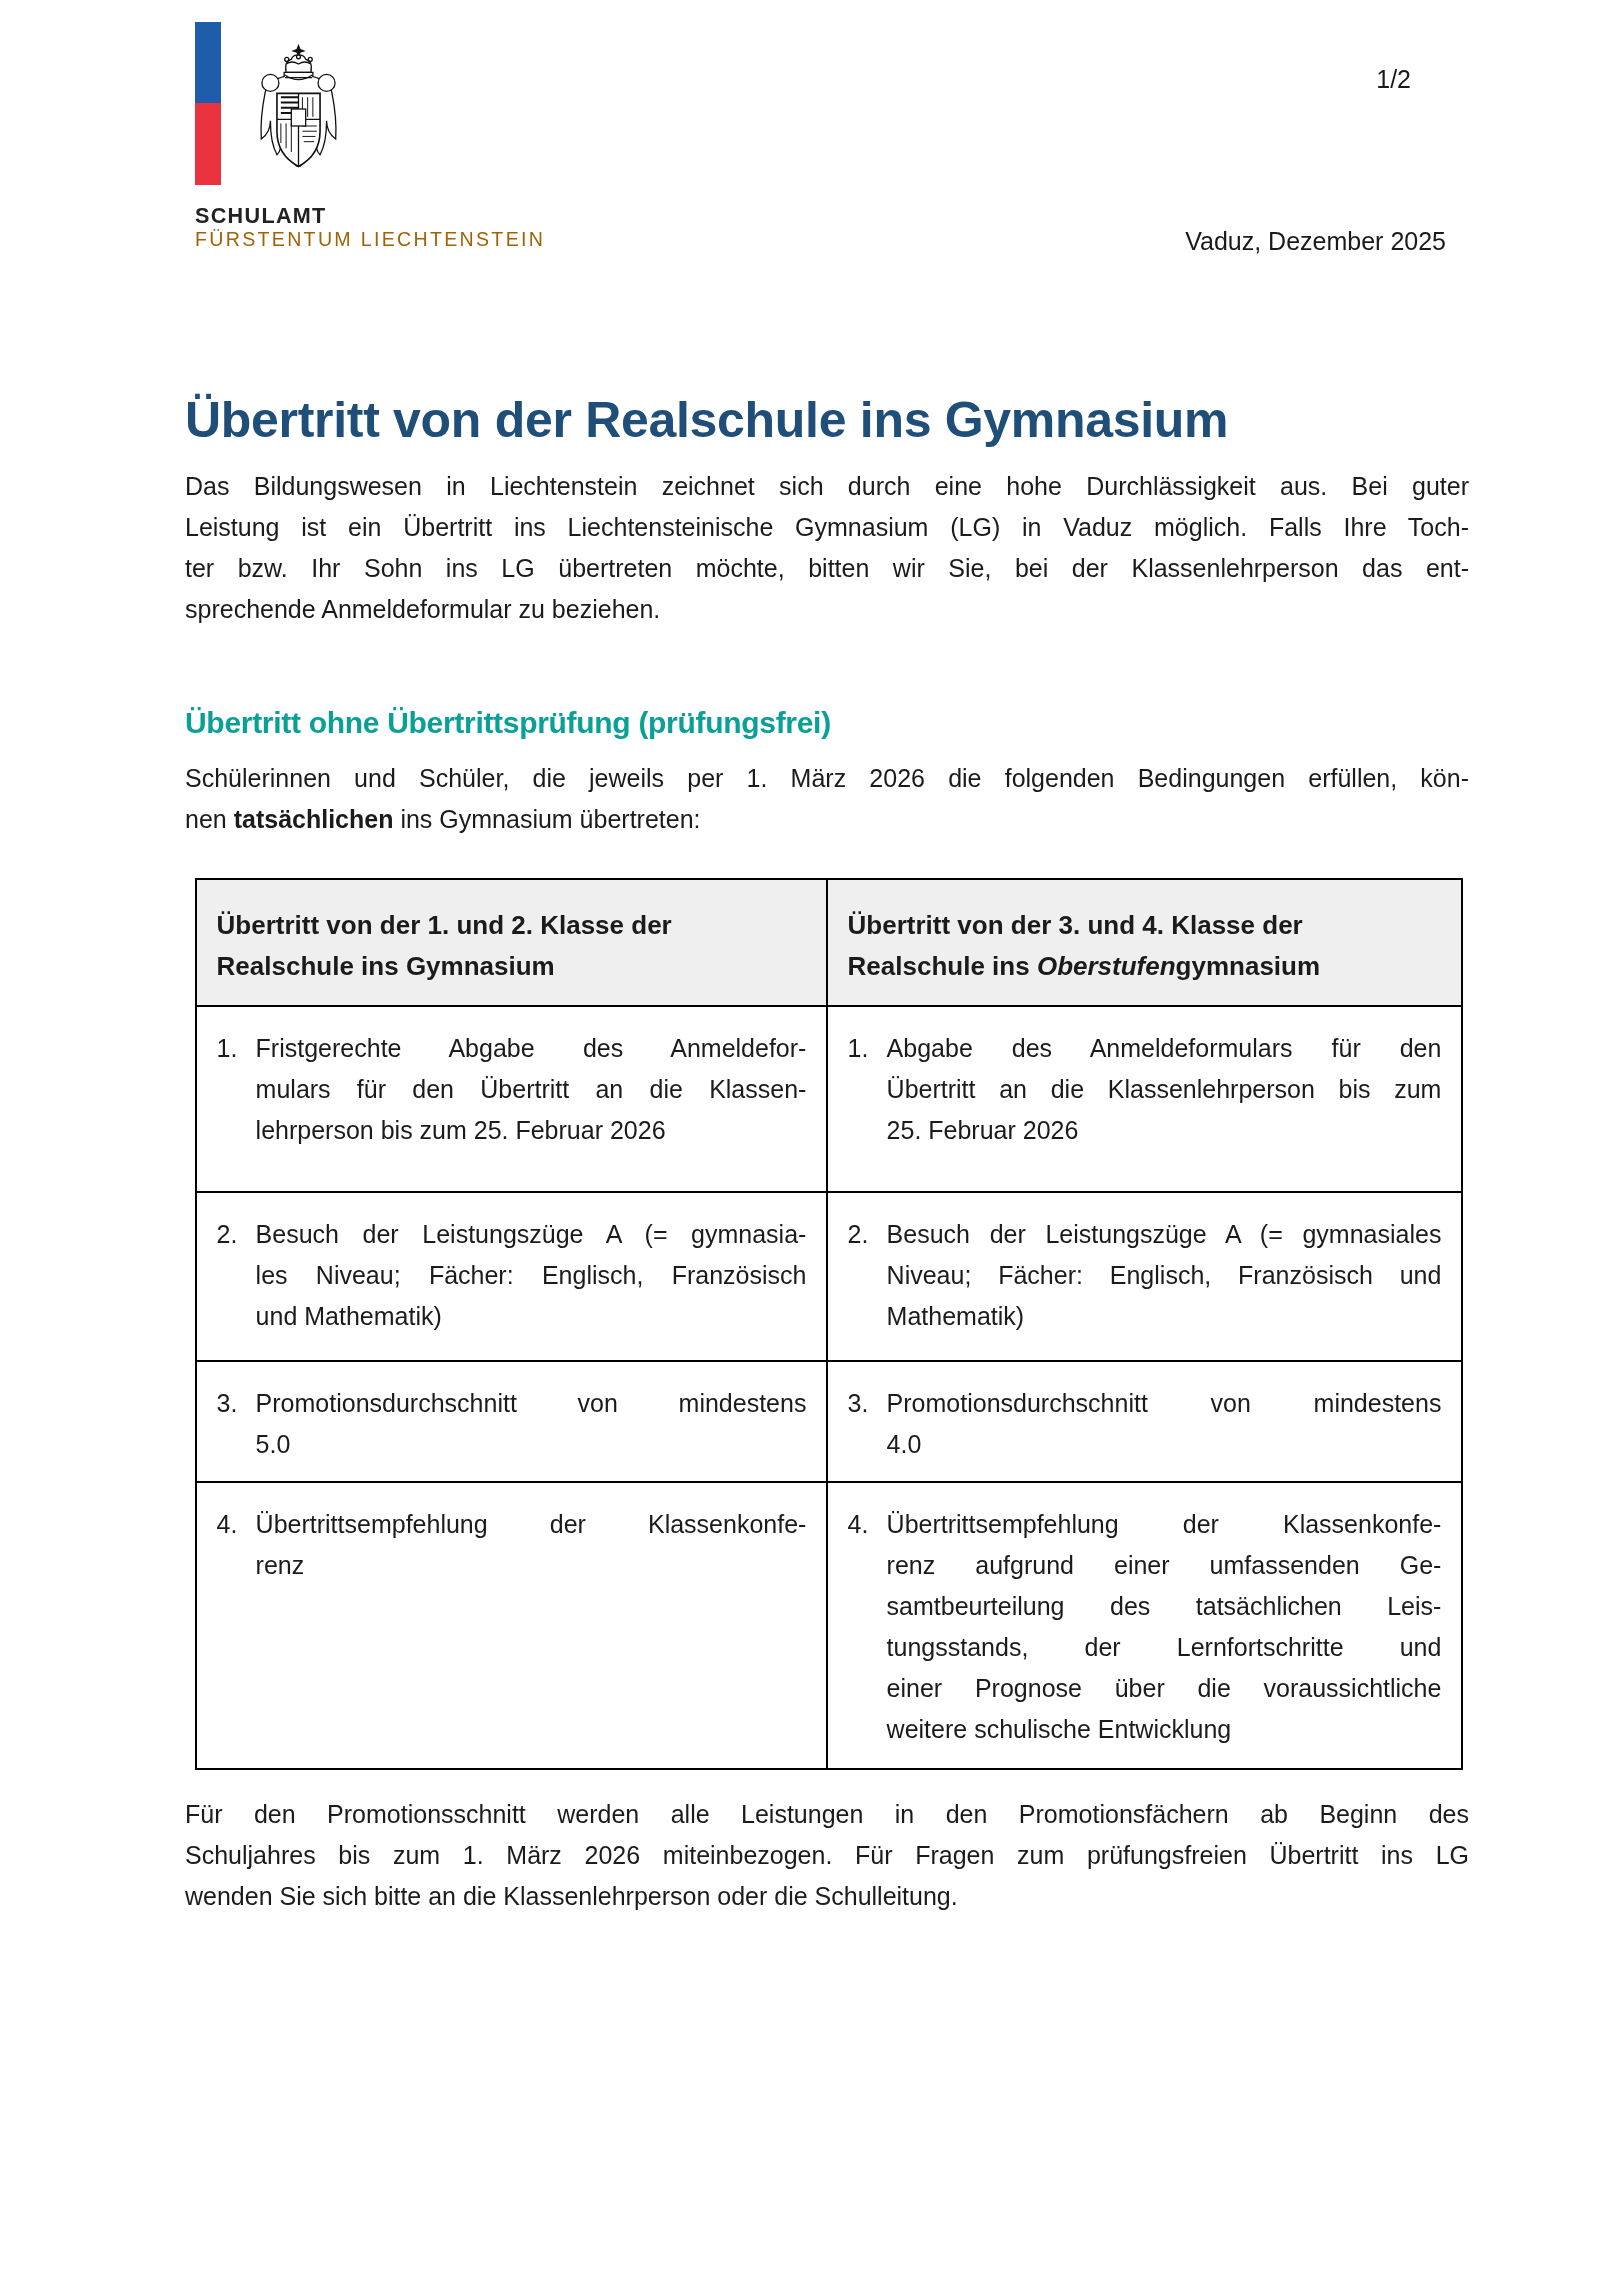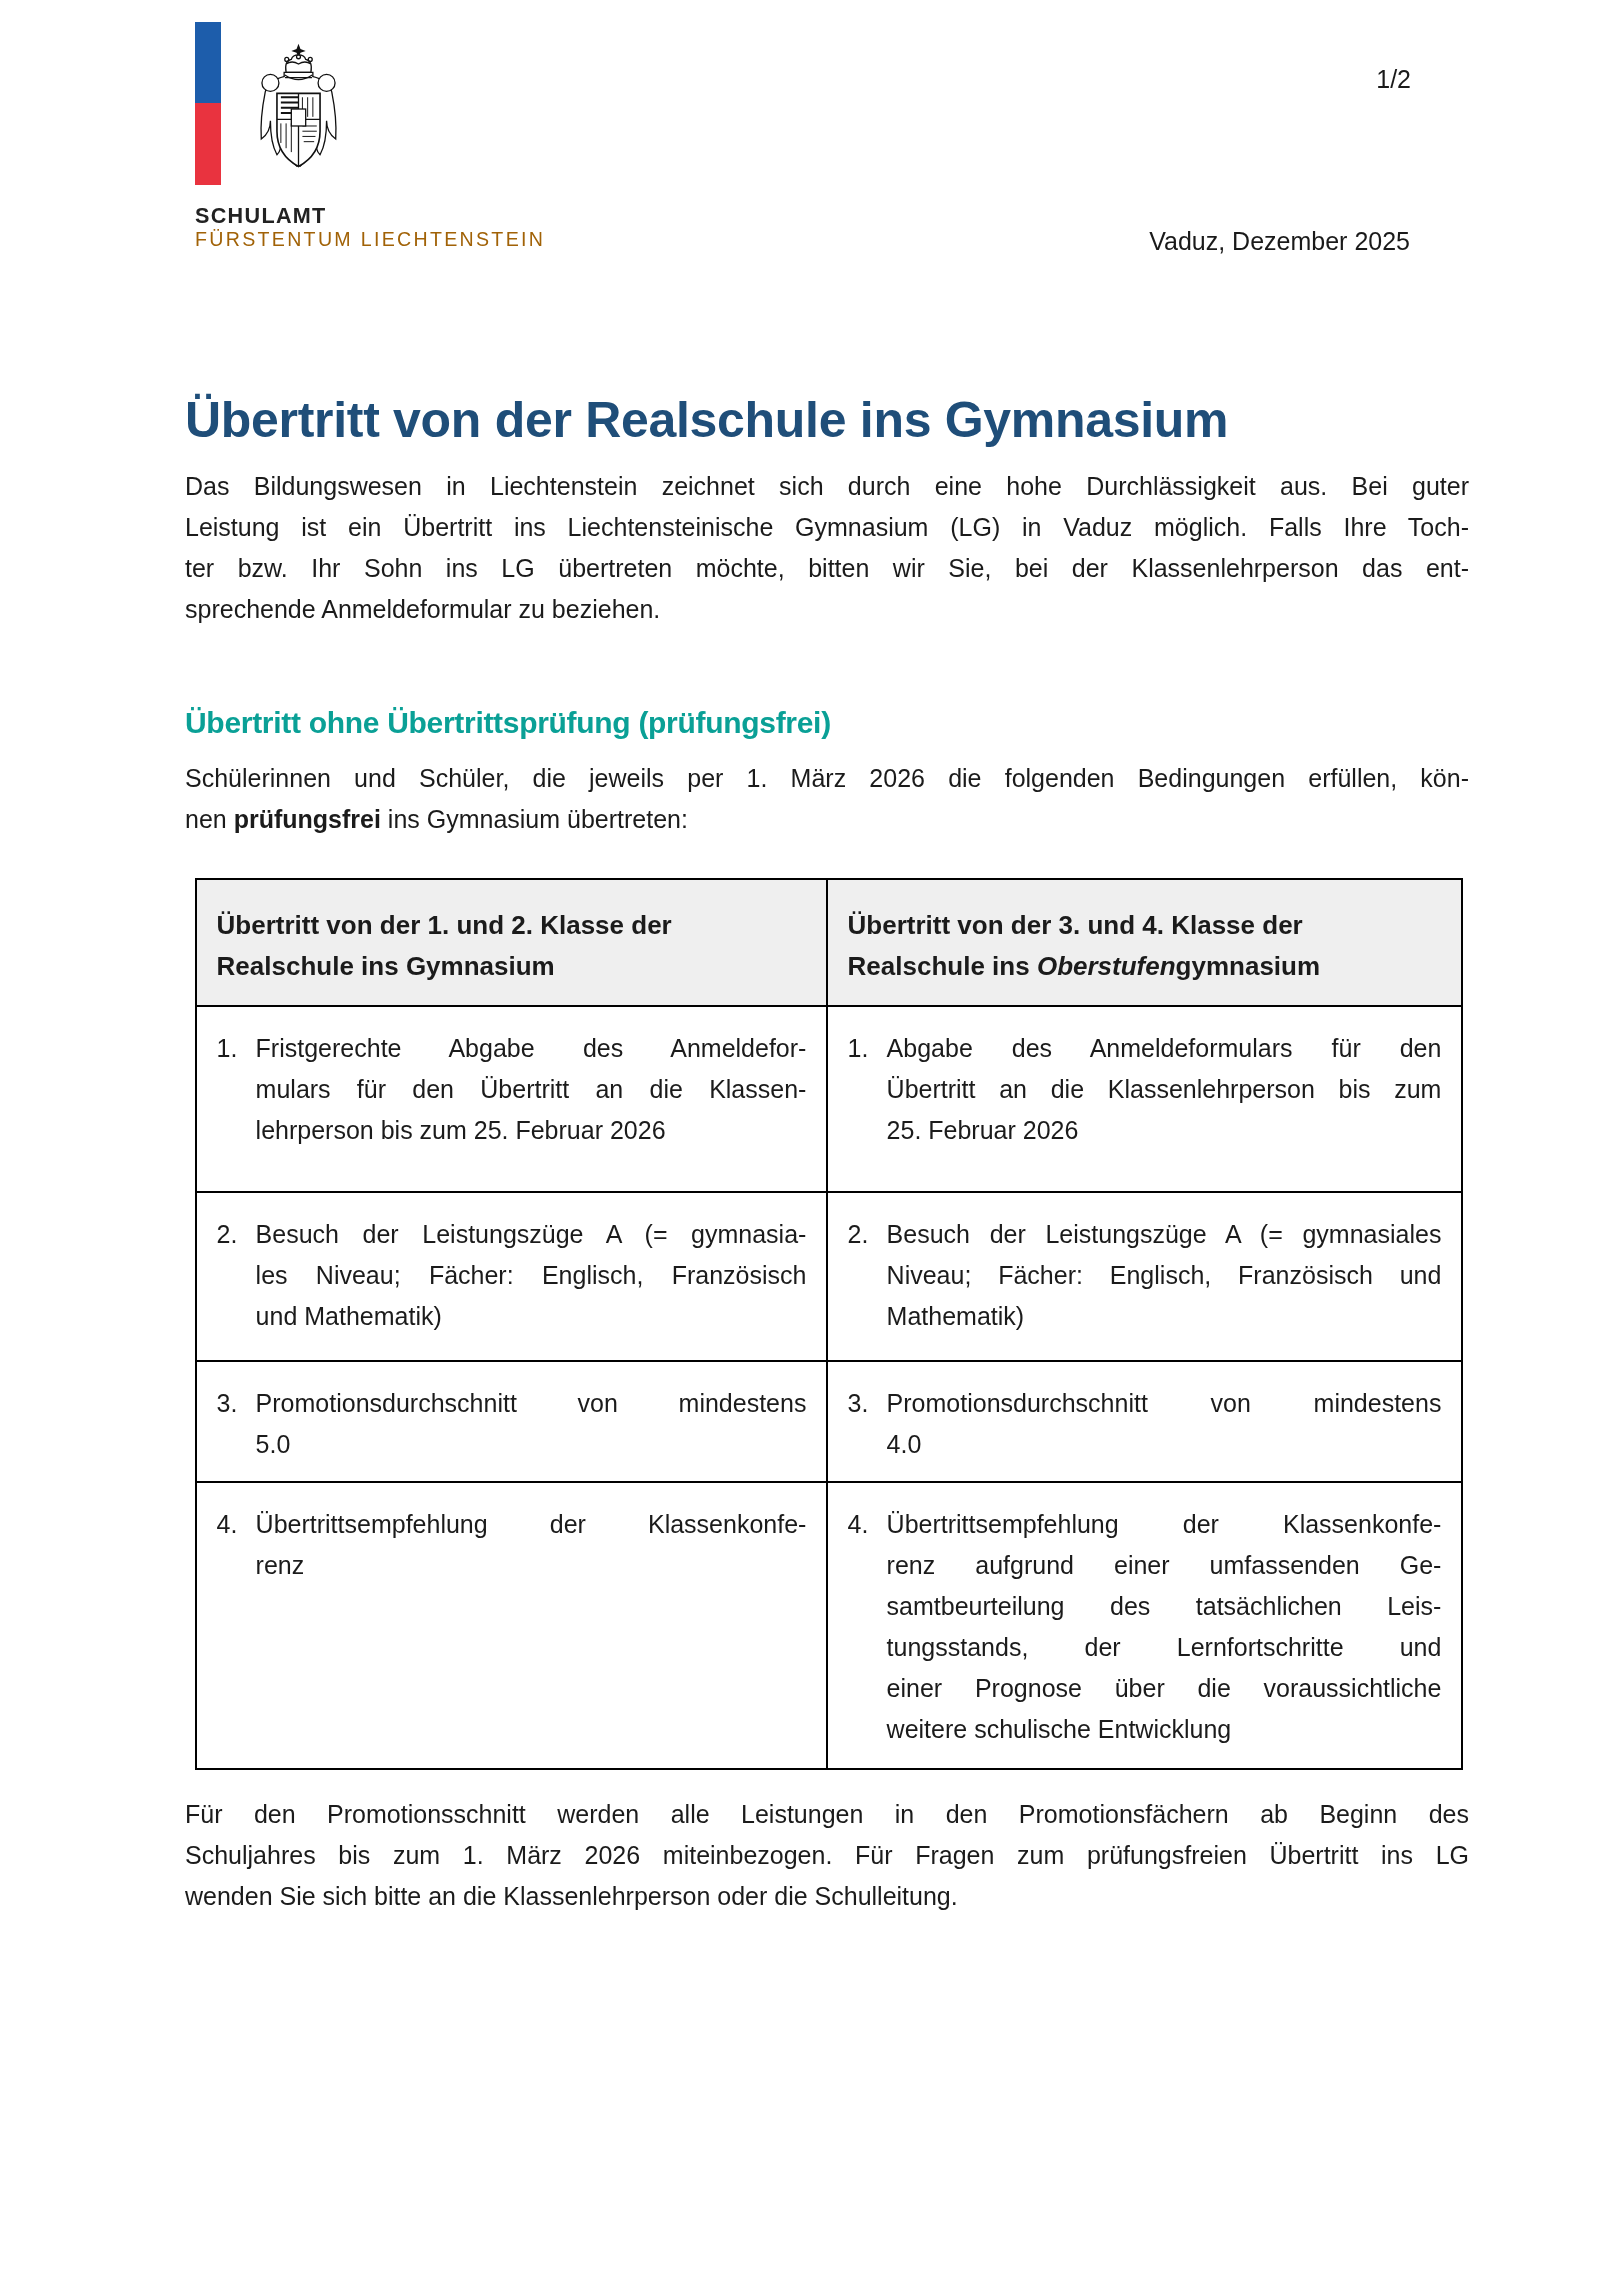--- a/index.html
+++ b/index.html
@@ -29,7 +29,7 @@
     font-size:19.6px;letter-spacing:2.3px;color:#a16207;
   }
   .dateline{
-    position:absolute;top:227px;right:213px;
+    position:absolute;top:227px;right:177px;
     font-size:25px;color:#1a1a1a;
   }
   

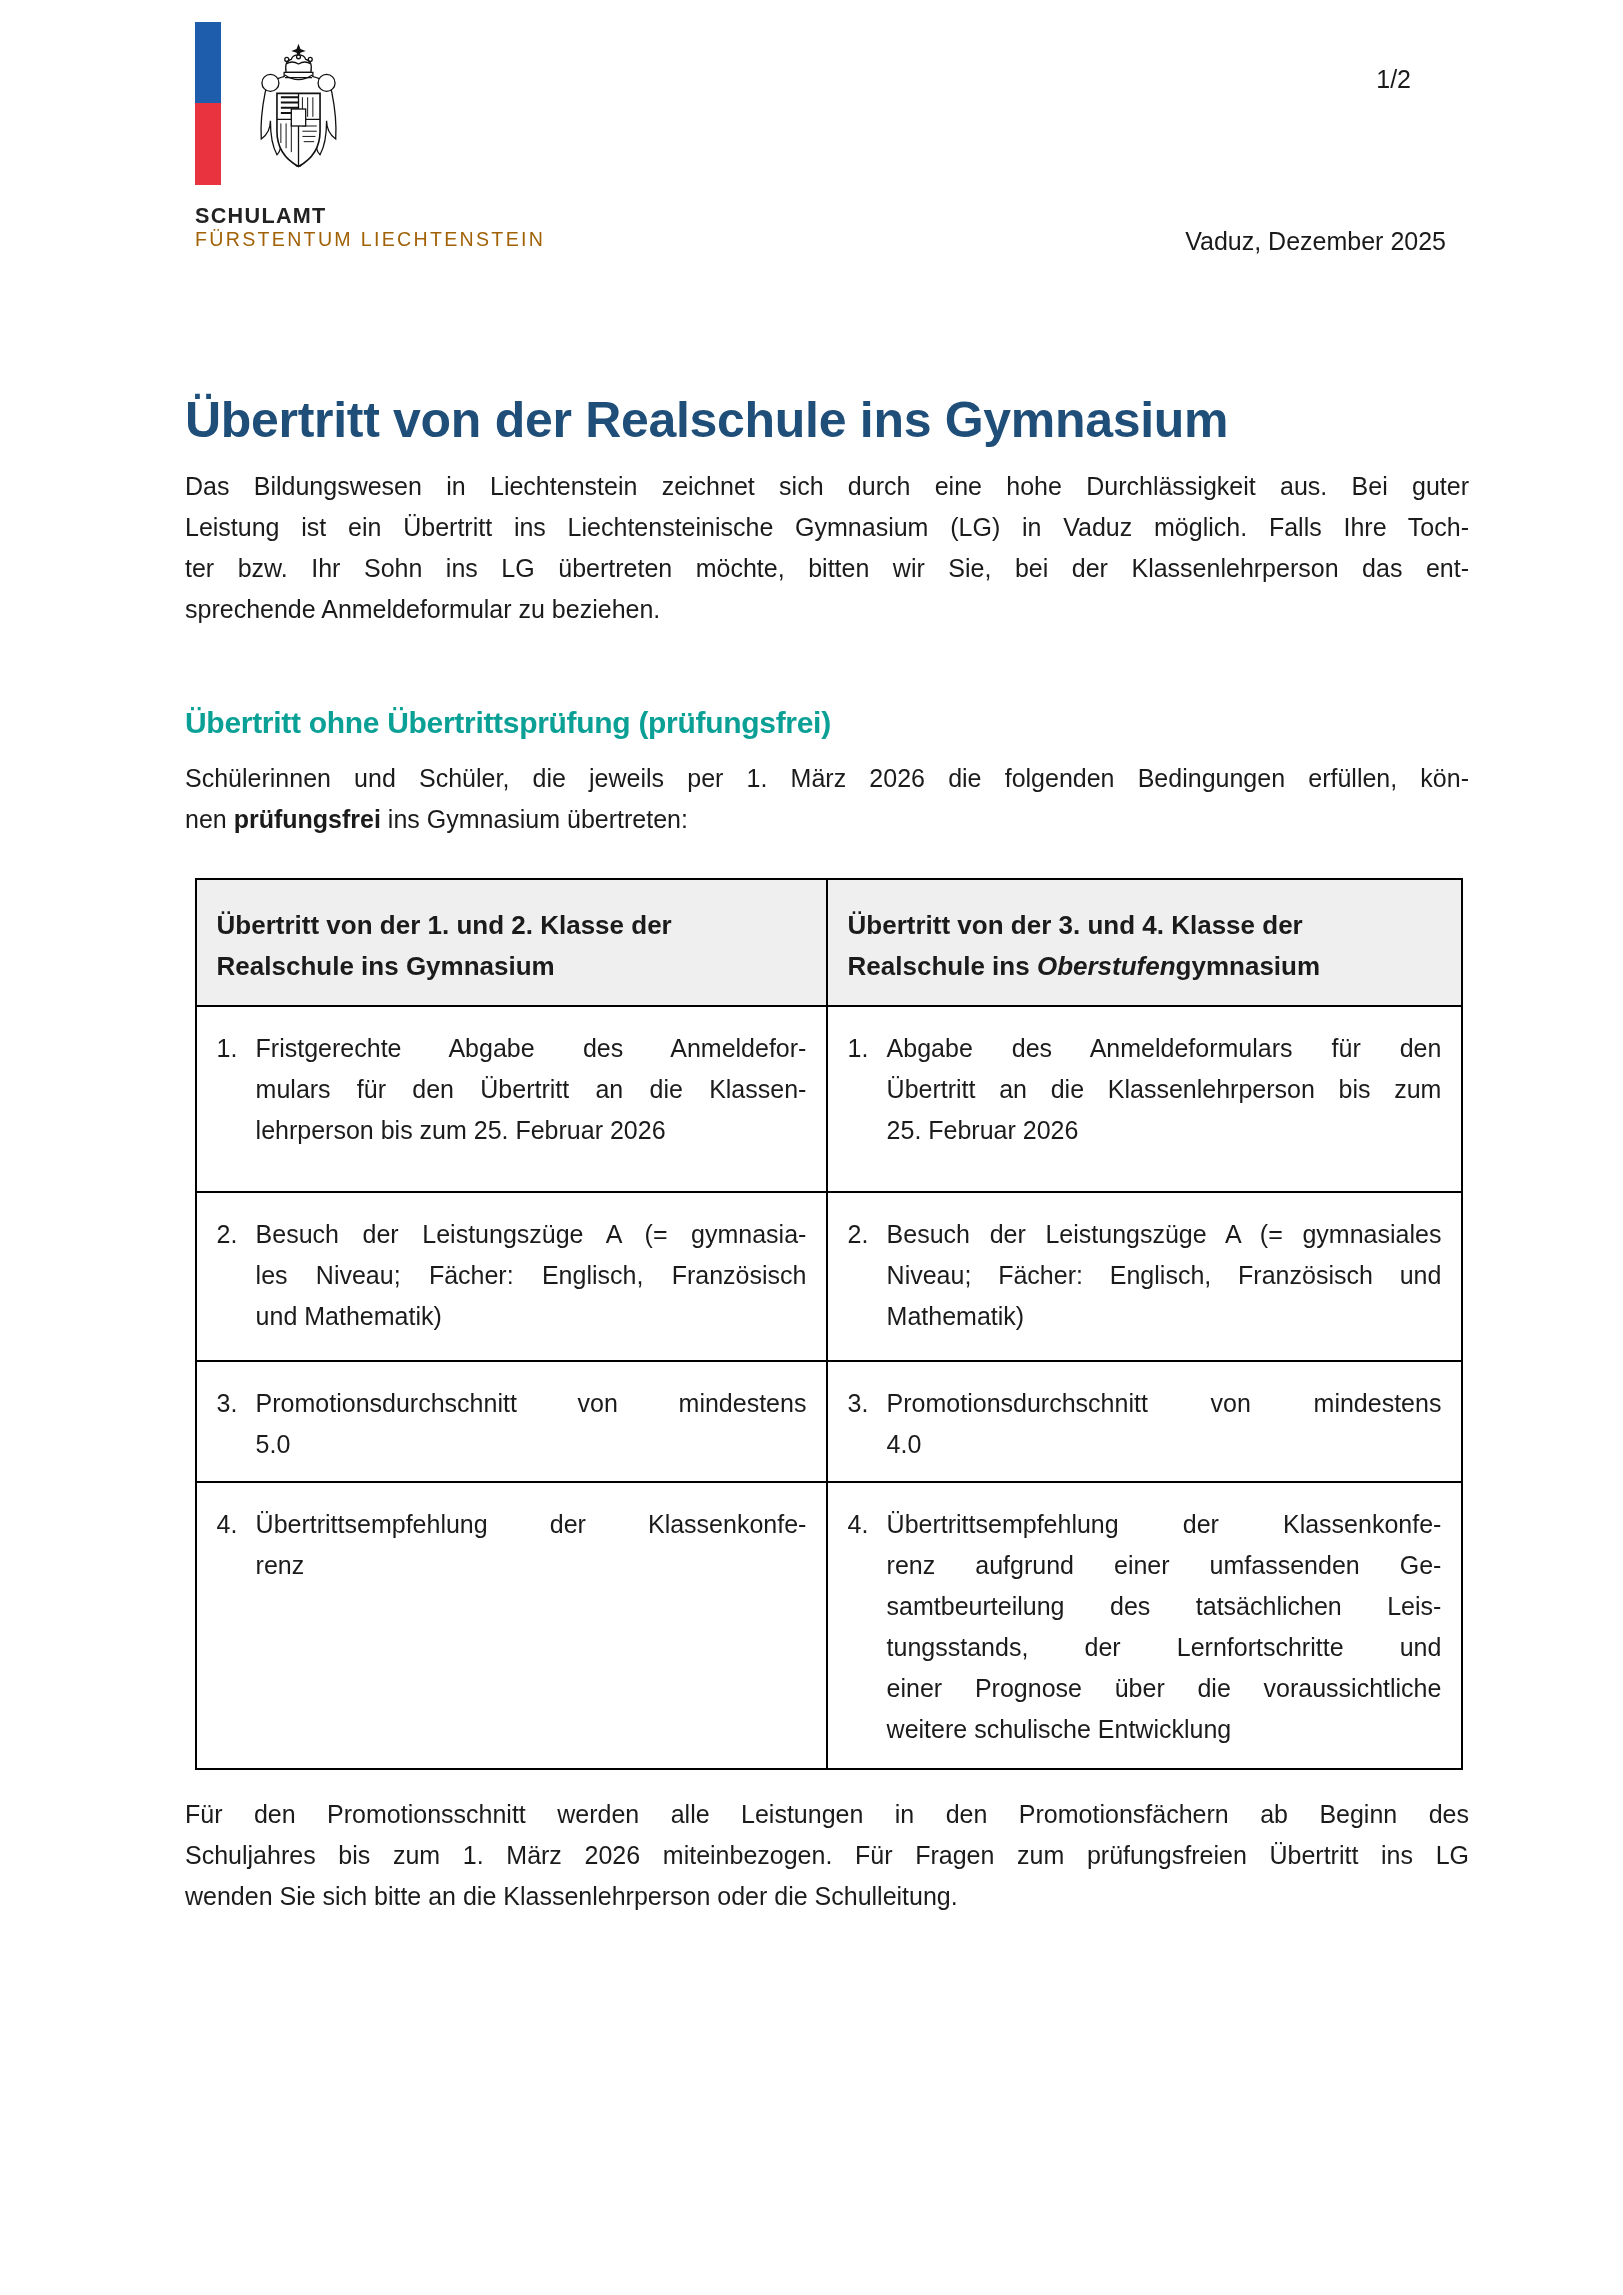--- a/index.html
+++ b/index.html
@@ -134,7 +134,7 @@
 
   <div class="para lead">
     <span class="jl">Schülerinnen und Schüler, die jeweils per 1. März 2026 die folgenden Bedingungen erfüllen, kön-</span>
-    <span class="ll"><span>nen </span><span class="b">prüfungsfrei</span><span> ins Gymnasium übertreten:</span></span>
+    <span class="ll"><span>nen </span><span class="b">tatsächlichen</span><span> ins Gymnasium übertreten:</span></span>
   </div>
 
   <table class="req-table">

